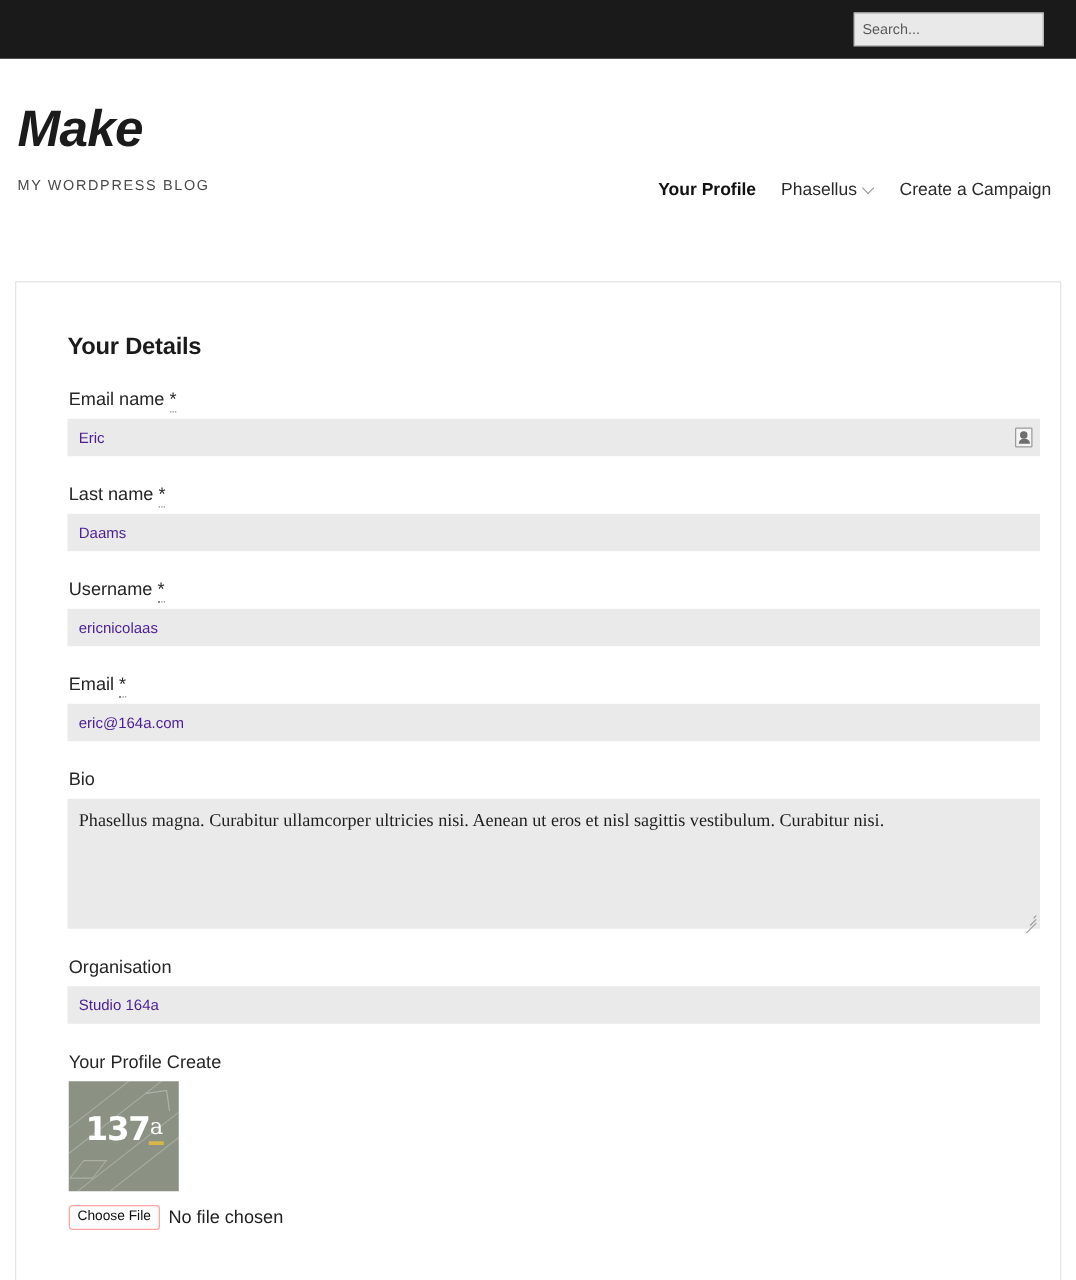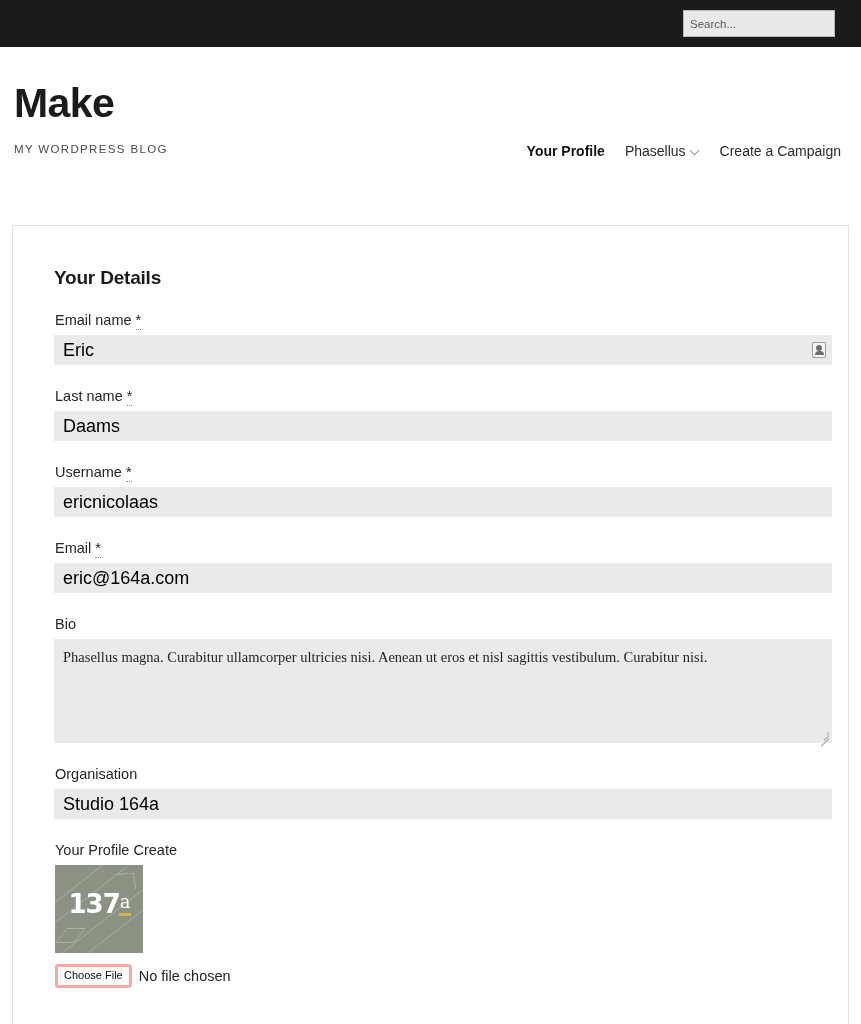--- a/index.html
+++ b/index.html
@@ -56,6 +56,7 @@
     line-height: 1;
     margin: 0;
     color: #1b1b1b;
+    font-style: italic;
   }
   .site-desc {
     margin: 19px 0 0 0;

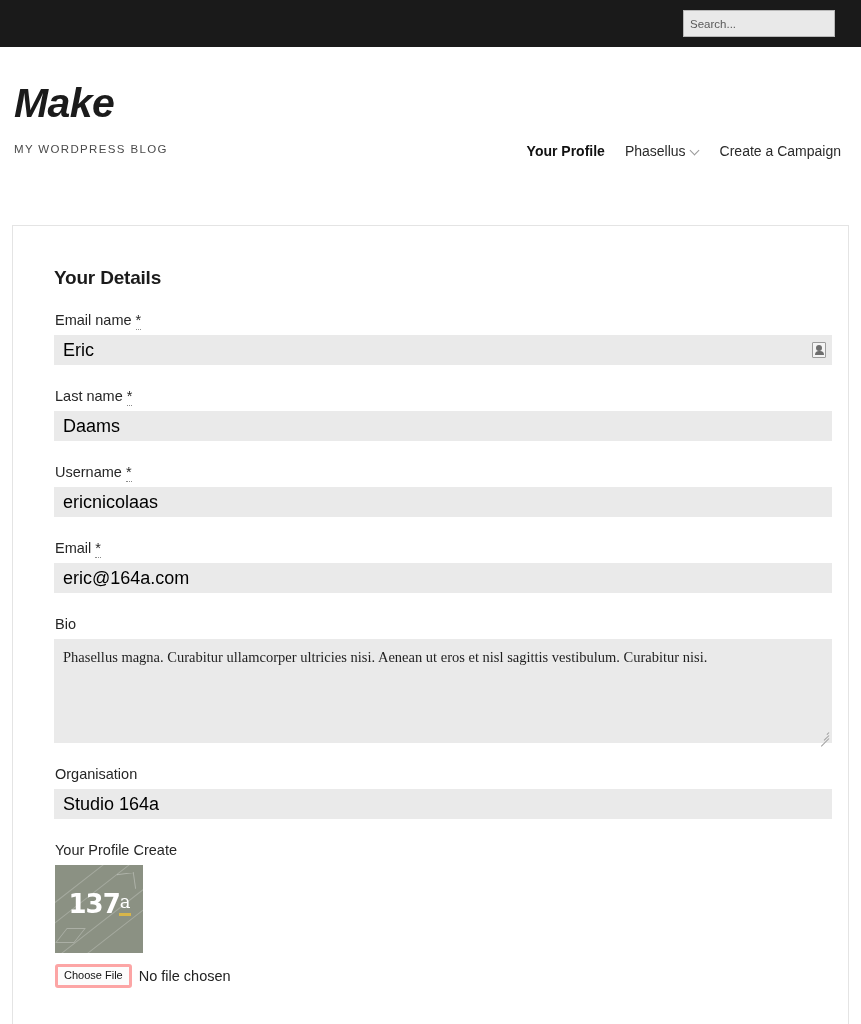--- a/index.html
+++ b/index.html
@@ -143,8 +143,8 @@
     border: none;
     outline: none;
     font-family: "Liberation Sans", sans-serif;
-    font-size: 18px;
-    color: #000000;
+    font-size: 12px;
+    color: #4c1d95;
     padding: 0 9px;
     line-height: 30px;
   }

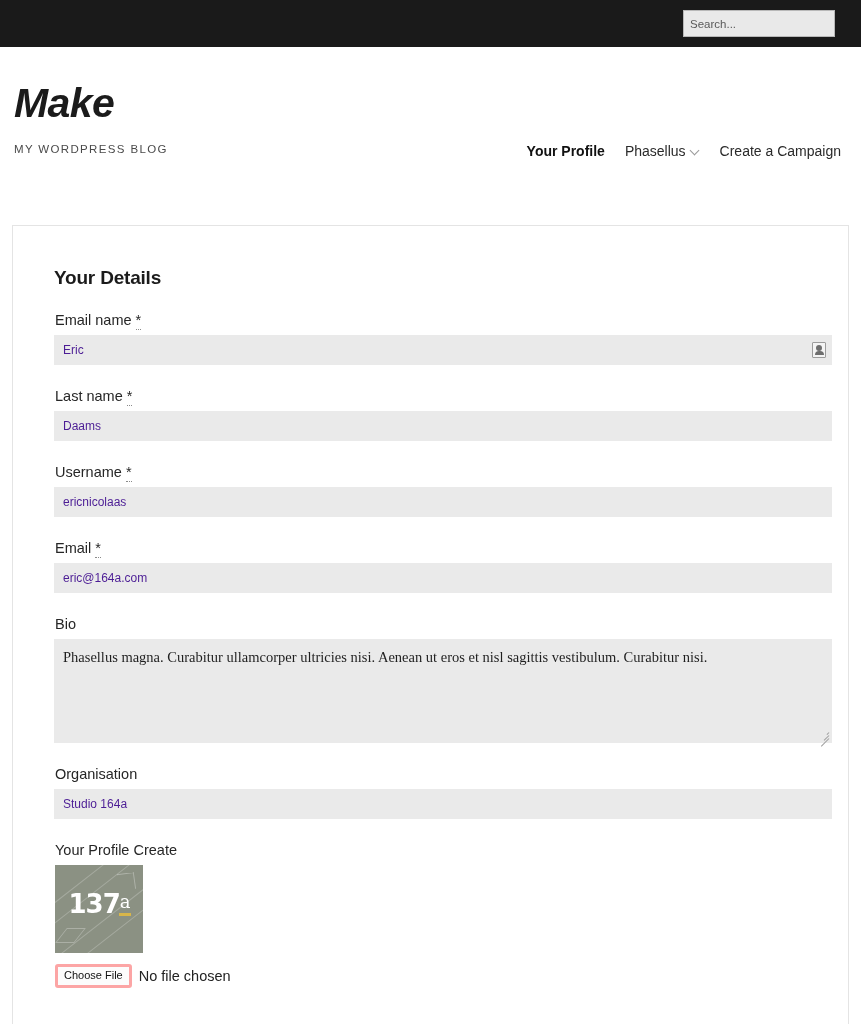--- a/index.html
+++ b/index.html
@@ -289,7 +289,7 @@
     font-size: 11px;
     color: #111;
     background: #fcfcfc;
-    border: 3px solid #fca5a5;
+    border: 1px solid #fca5a5;
     border-radius: 3px;
     padding: 2px 6px 3px 6px;
     cursor: pointer;

